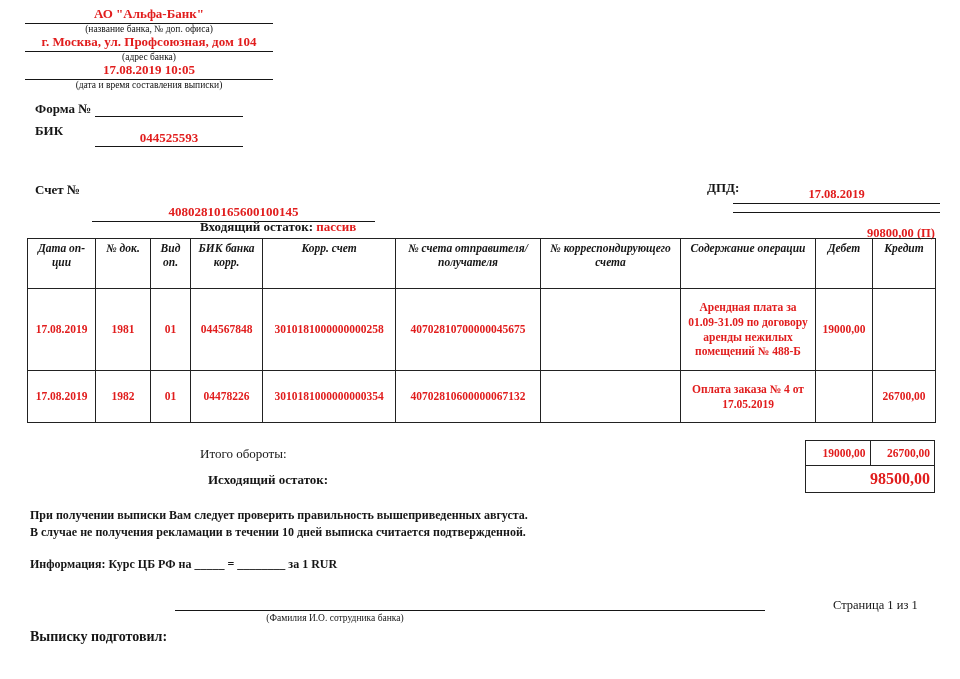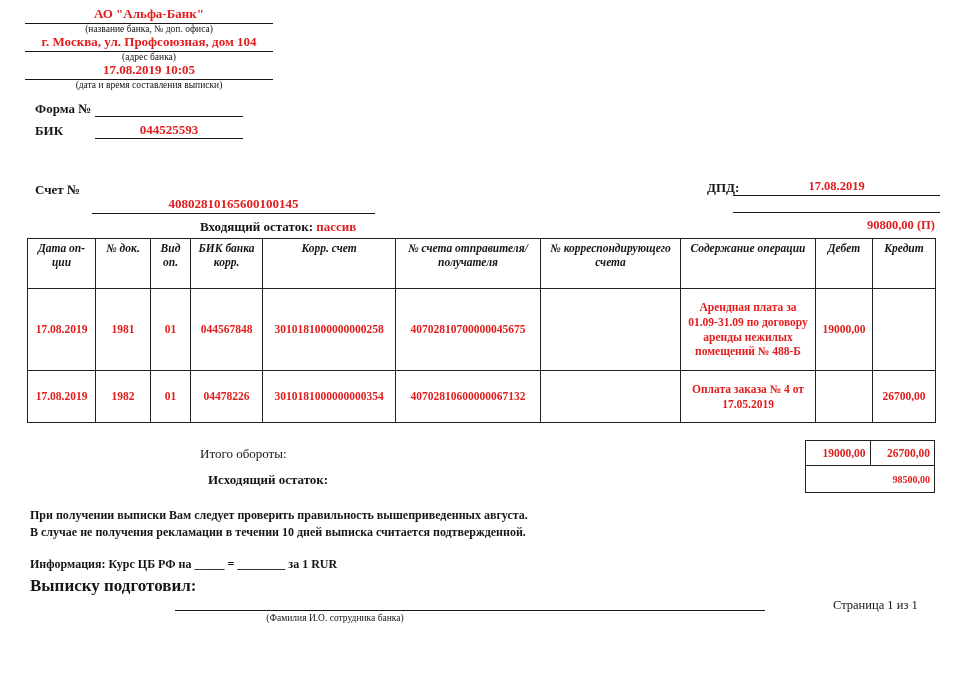--- a/index.html
+++ b/index.html
@@ -9,7 +9,7 @@
     position:relative; width:960px; height:679px; background:#fff;
     font-family:"Liberation Serif", serif; color:var(--ink); overflow:hidden;
   }
-  .red{color:var(--red);}
+  .red{color:var(--red);margin-top:8px;}
   .b{font-weight:bold;}
   .abs{position:absolute;}
   .u{border-bottom:1.5px solid var(--ink);}

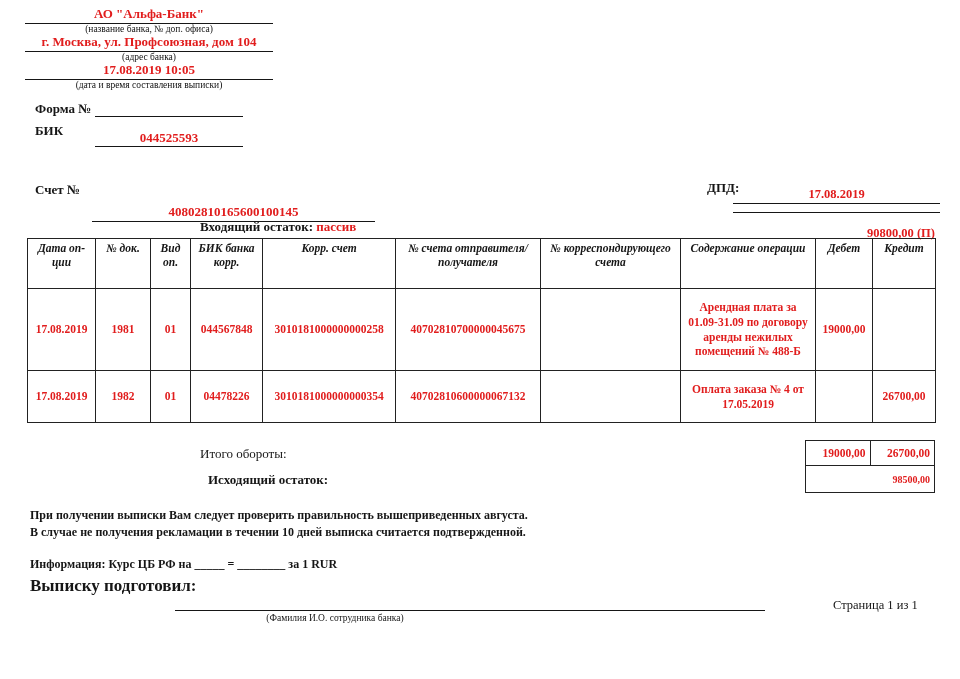--- a/index.html
+++ b/index.html
@@ -40,7 +40,7 @@
   .t-row1{display:flex; height:25px; border-bottom:1.6px solid #222;}
   .t-cell{flex:1; display:flex; align-items:center; justify-content:flex-end; padding-right:4px; font-size:11.5px; font-weight:bold; color:var(--red);}
   .t-cell.first{border-right:1.6px solid #222;}
-  .t-row2{height:26px; display:flex; align-items:center; justify-content:flex-end; padding-right:4px; font-size:10px; font-weight:bold; color:var(--red);}
+  .t-row2{height:26px; display:flex; align-items:center; justify-content:flex-end; padding-right:4px; font-size:16px; font-weight:bold; color:var(--red);}
 
   .note{font-size:12px; font-weight:bold; line-height:1.4;}
   .smallcap{font-size:9.5px; text-align:center;}

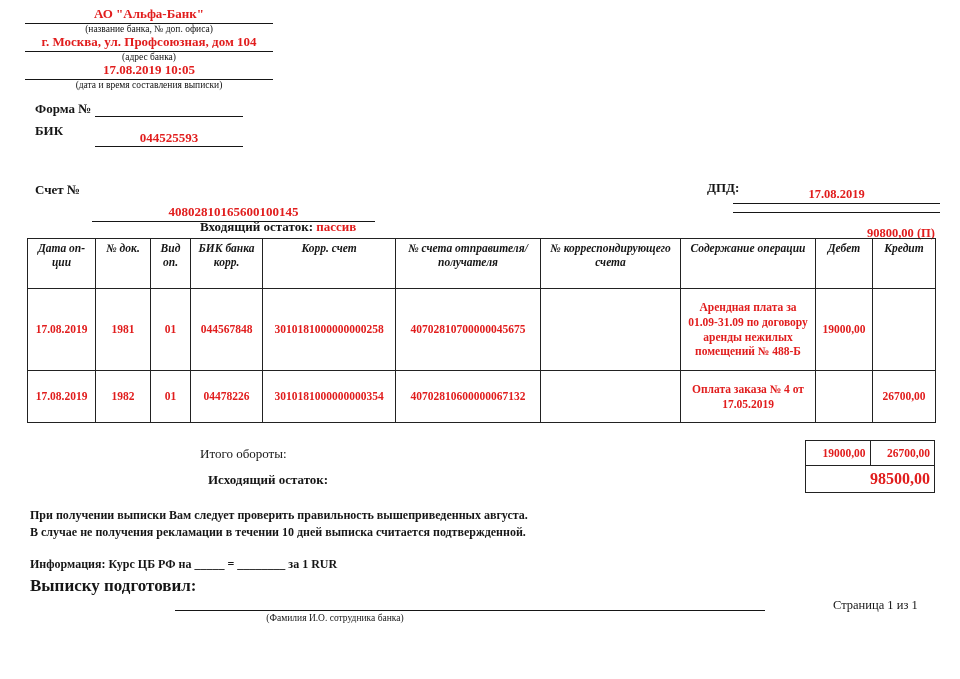--- a/index.html
+++ b/index.html
@@ -152,7 +152,7 @@
 
   <div class="abs note" style="left:30px; top:556px;">Информация: Курс ЦБ РФ на _____ = ________ за 1 RUR</div>
 
-  <div class="abs lbl" style="left:30px; top:576px; font-size:17px;">Выписку подготовил:</div>
+  <div class="abs lbl" style="left:30px; top:629px; font-size:14px;">Выписку подготовил:</div>
   <div class="abs u" style="left:175px; top:596px; width:590px; height:15px;"></div>
   <div class="abs smallcap" style="left:175px; top:613px; width:320px;">(Фамилия И.О. сотрудника банка)</div>
 

